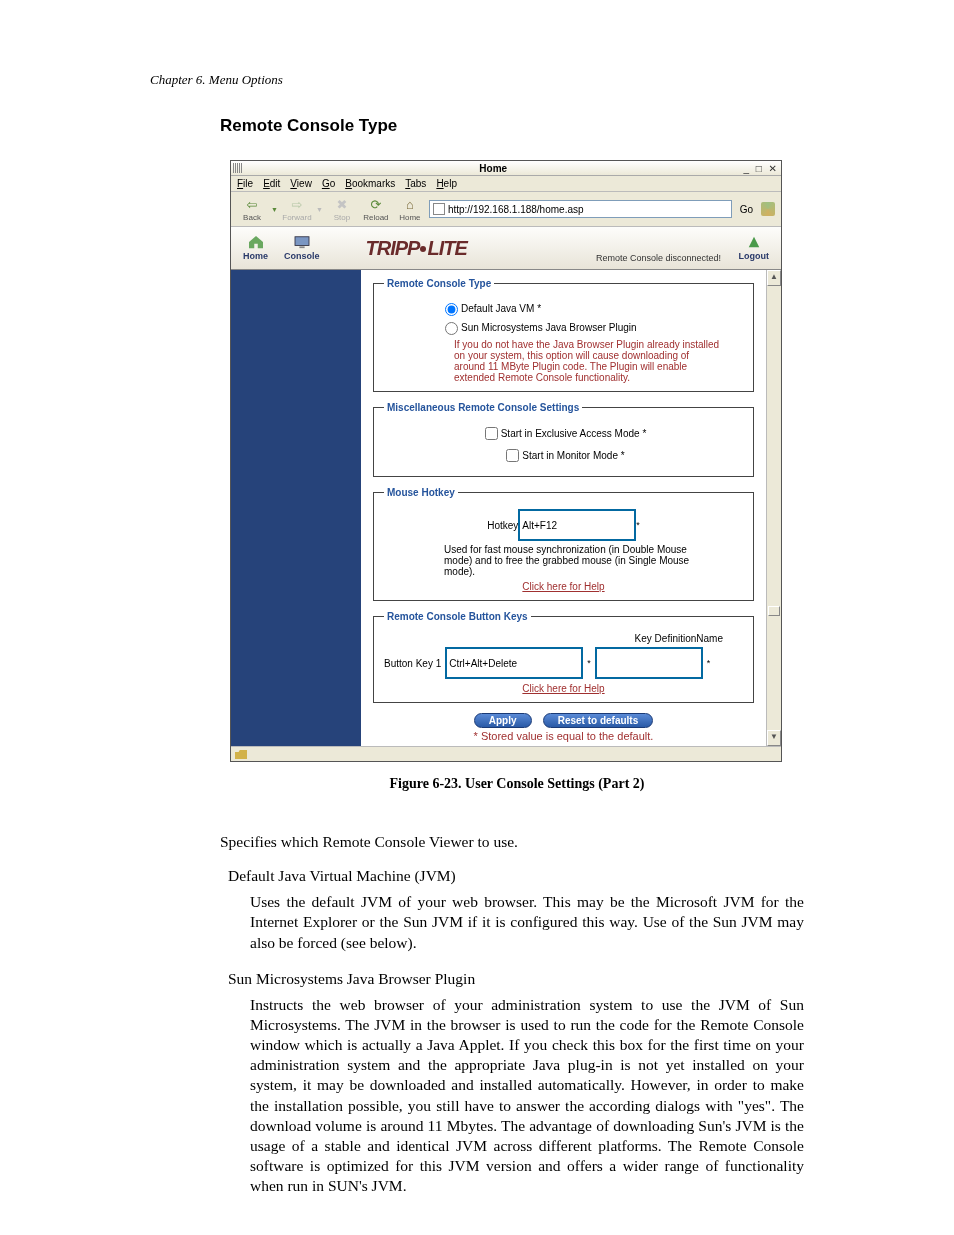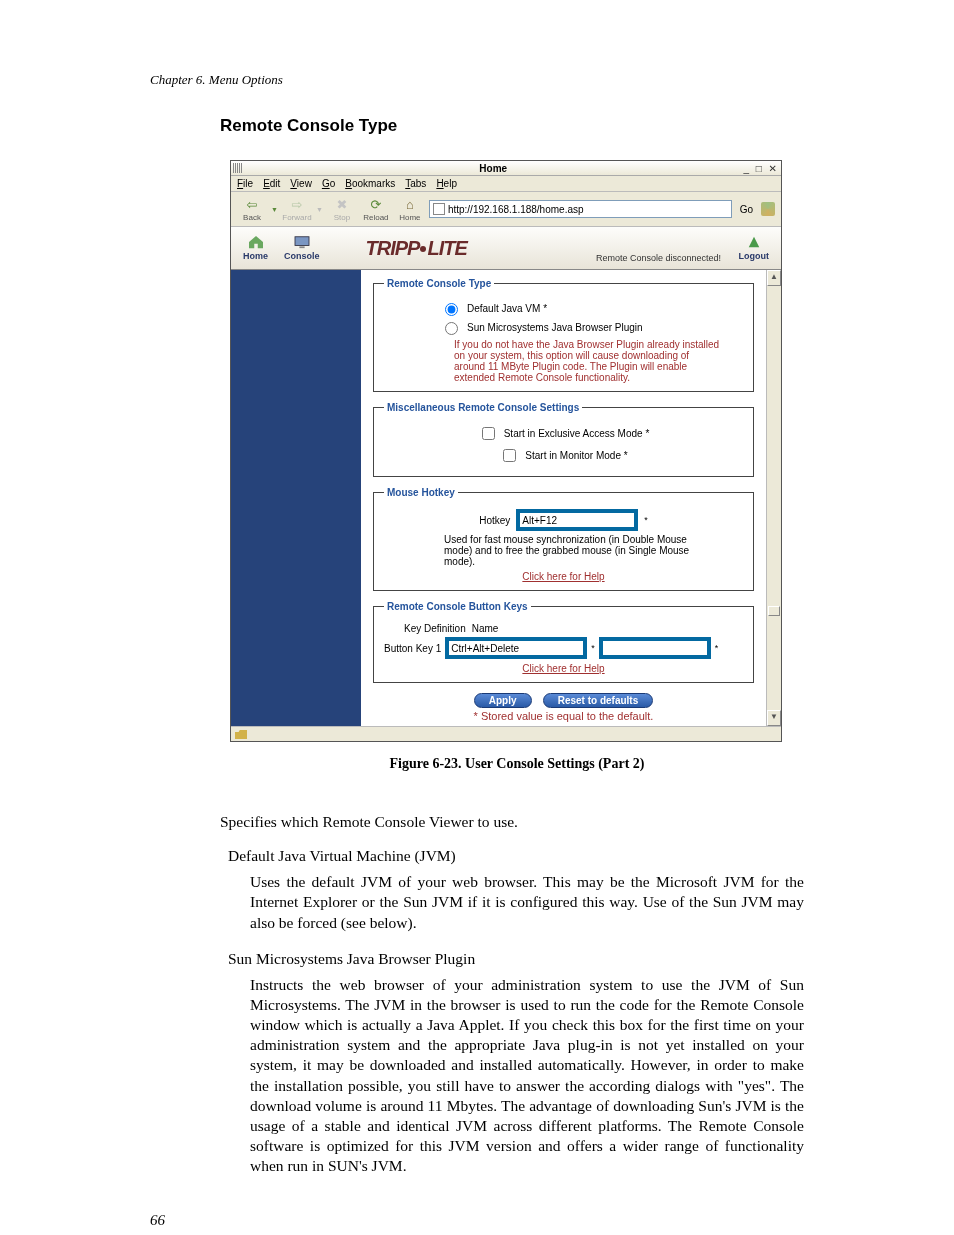--- a/index.html
+++ b/index.html
@@ -128,7 +128,7 @@
   }
   .redtext { color:#a03030; }
   .ctr { text-align:center; }
-  .frm-row { margin:3px 0; display:flex; align-items:center; gap:6px; }
+  .frm-row { margin:3px 0; display:flex; align-items:center; }
   .frm-row.ctrrow { justify-content:center; }
   input[type=text].tiny { font-size:10px; height:14px; border:4px solid #0369a1; padding:0 2px; }
   .pillbtn {

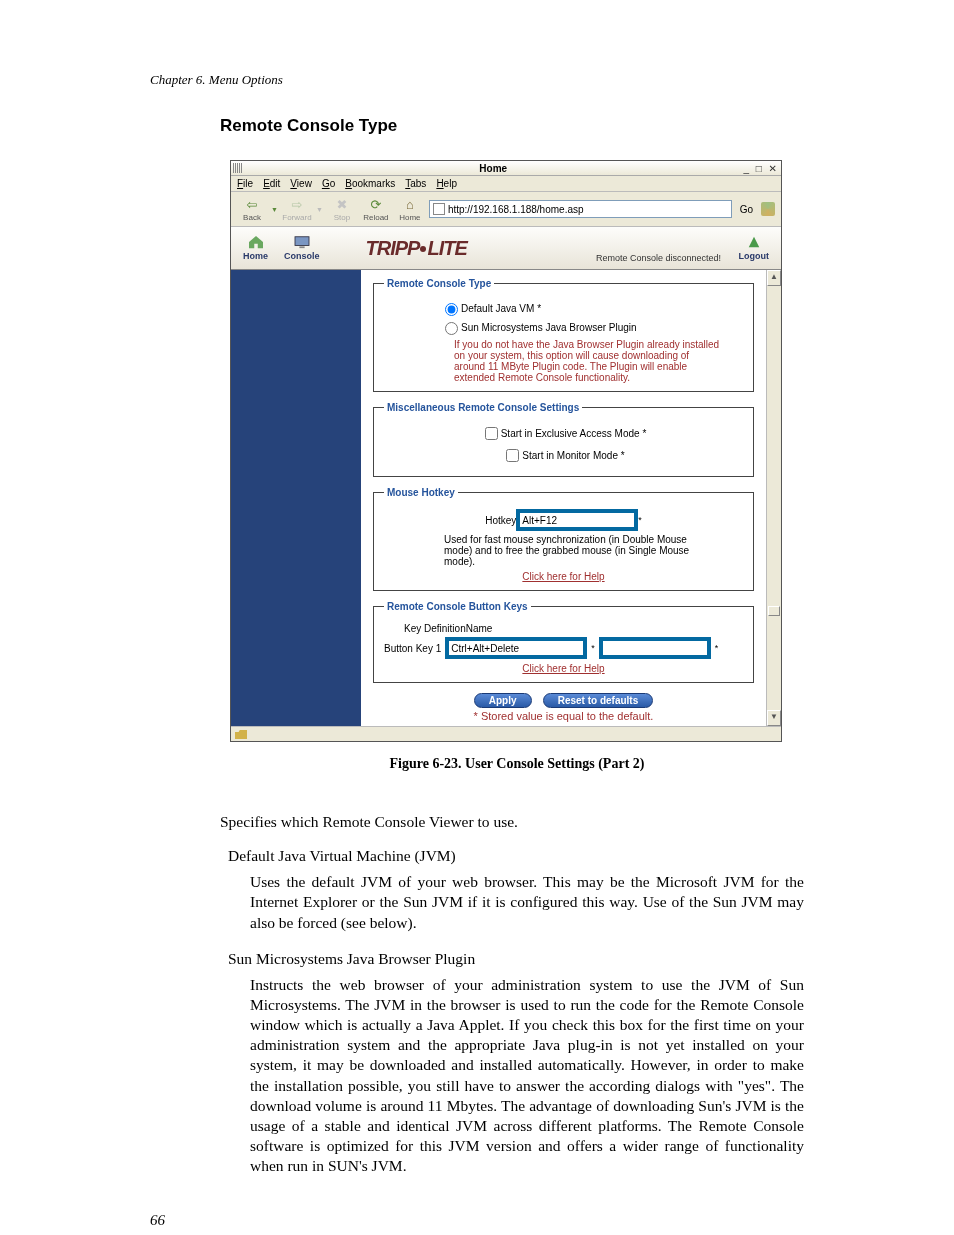--- a/index.html
+++ b/index.html
@@ -130,7 +130,7 @@
   .ctr { text-align:center; }
   .frm-row { margin:3px 0; display:flex; align-items:center; }
   .frm-row.ctrrow { justify-content:center; }
-  input[type=text].tiny { font-size:10px; height:14px; border:4px solid #0369a1; padding:0 2px; }
+  input[type=text].tiny { font-size:10px; height:14px; border:2px solid #0369a1; padding:7px 2px; }
   .pillbtn {
     display:inline-block;
     background: linear-gradient(#5a8ad6,#2a5aa6);

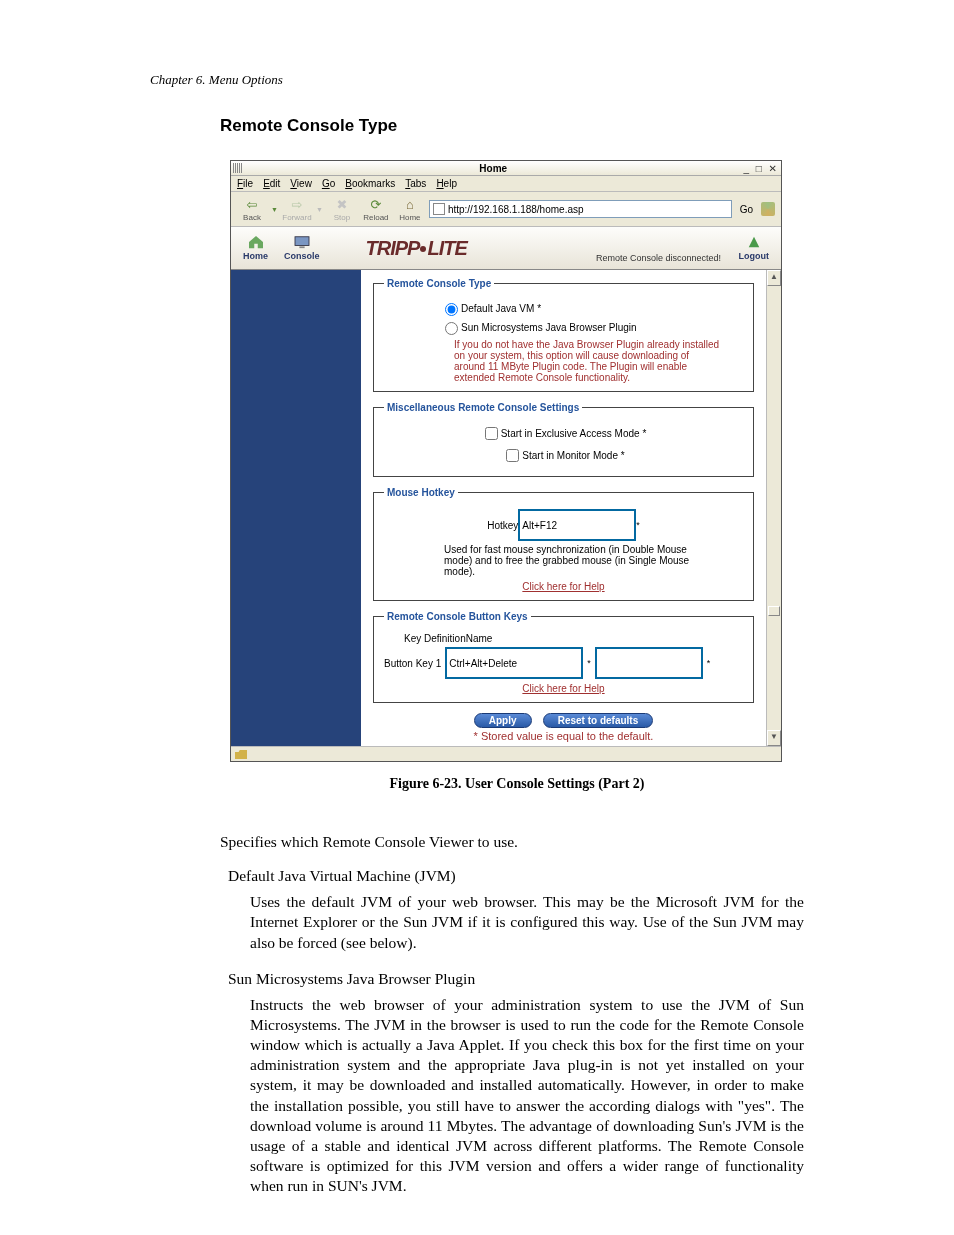--- a/index.html
+++ b/index.html
@@ -294,7 +294,7 @@
 
           <fieldset>
             <legend>Remote Console Button Keys</legend>
-            <div class="frm-row" style="justify-content:flex-start;padding:0 20px;">
+            <div class="frm-row" style="justify-content:flex-end;padding:0 20px;">
               <span>Key Definition</span>
               <span>Name</span>
             </div>

